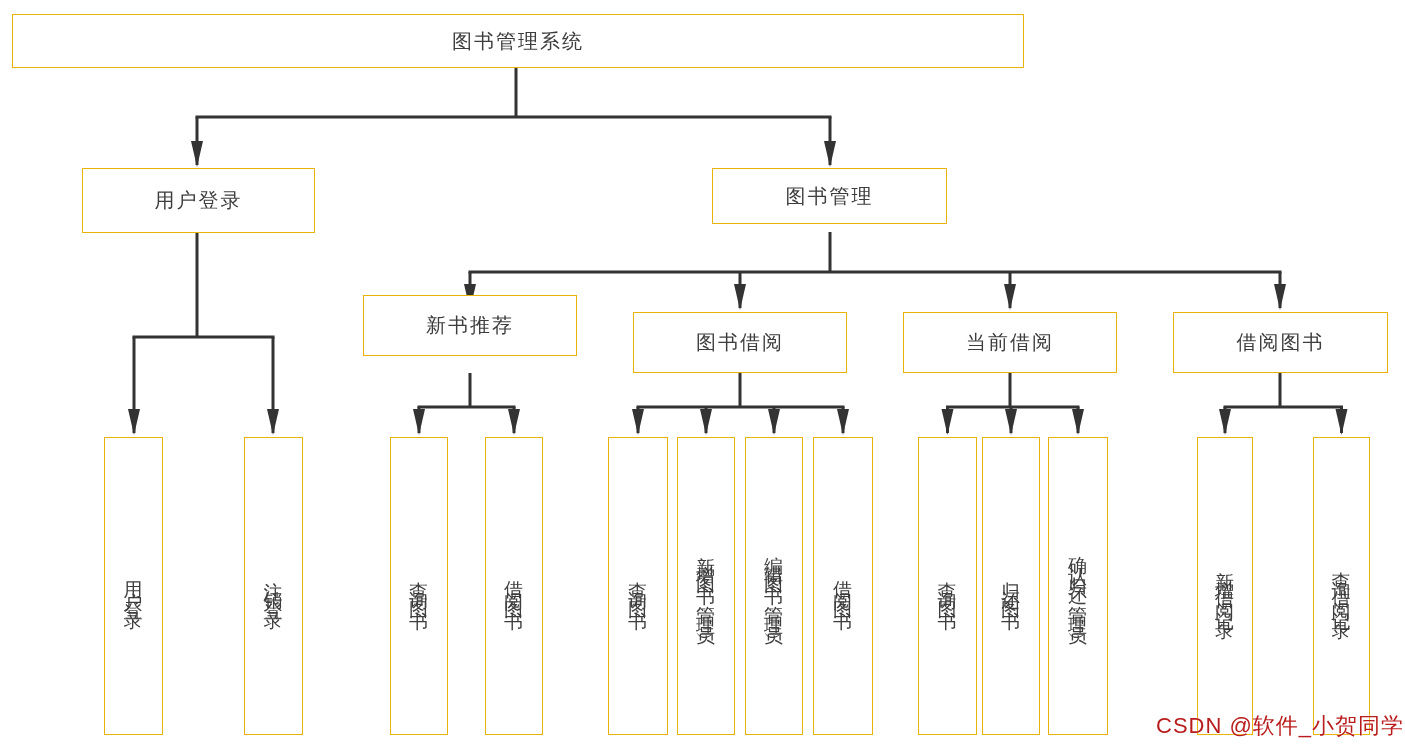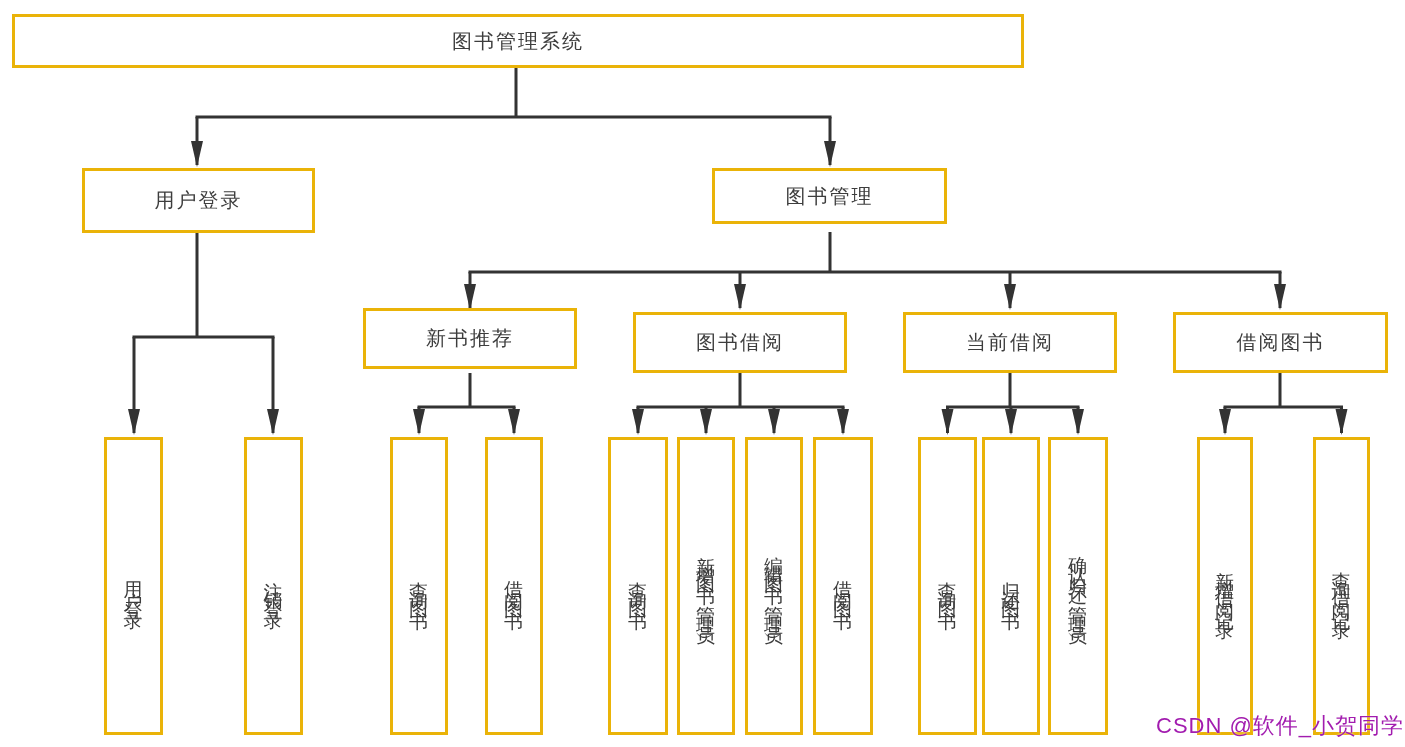--- a/index.html
+++ b/index.html
@@ -9,7 +9,7 @@
   }
   #connectors{position:absolute;left:0;top:0;z-index:1;}
   .node{
-    position:absolute;box-sizing:border-box;border:3px solid #eab308;background:#ffffff;
+    position:absolute;box-sizing:border-box;border:1px solid #eab308;background:#ffffff;
     display:flex;align-items:center;justify-content:center;z-index:2;
     color:#3d3d3d;
   }

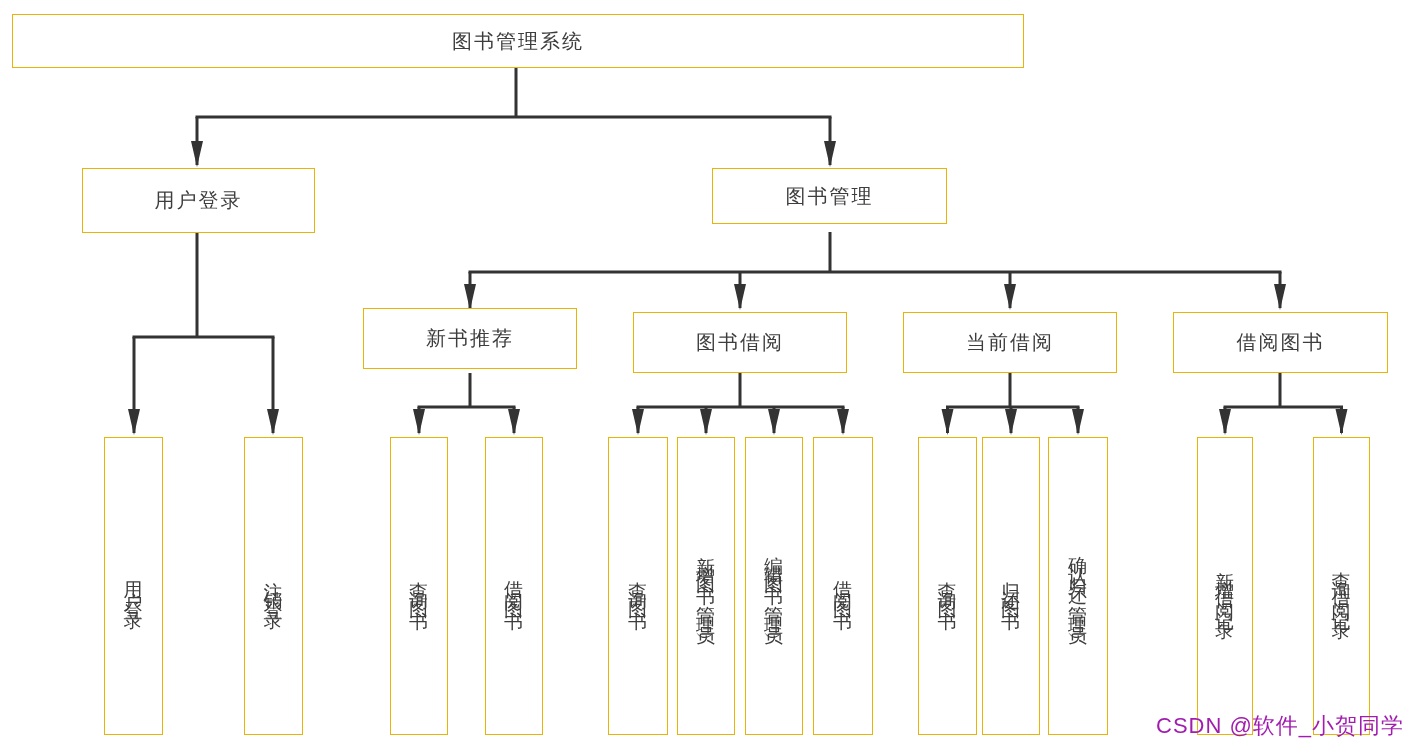--- a/index.html
+++ b/index.html
@@ -80,7 +80,7 @@
   <div class="node hnode" style="left:82px;top:168px;width:233px;height:65px;">用户登录</div>
   <div class="node hnode" style="left:712px;top:168px;width:235px;height:56px;">图书管理</div>
 
-  <div class="node hnode" style="left:363px;top:308px;width:214px;height:61px;">新书推荐</div>
+  <div class="node hnode" style="left:363px;top:295px;width:214px;height:61px;">新书推荐</div>
   <div class="node hnode" style="left:903px;top:312px;width:214px;height:61px;">当前借阅</div>
   <div class="node hnode" style="left:633px;top:312px;width:214px;height:61px;">图书借阅</div>
   <div class="node hnode" style="left:1173px;top:312px;width:215px;height:61px;">借阅图书</div>

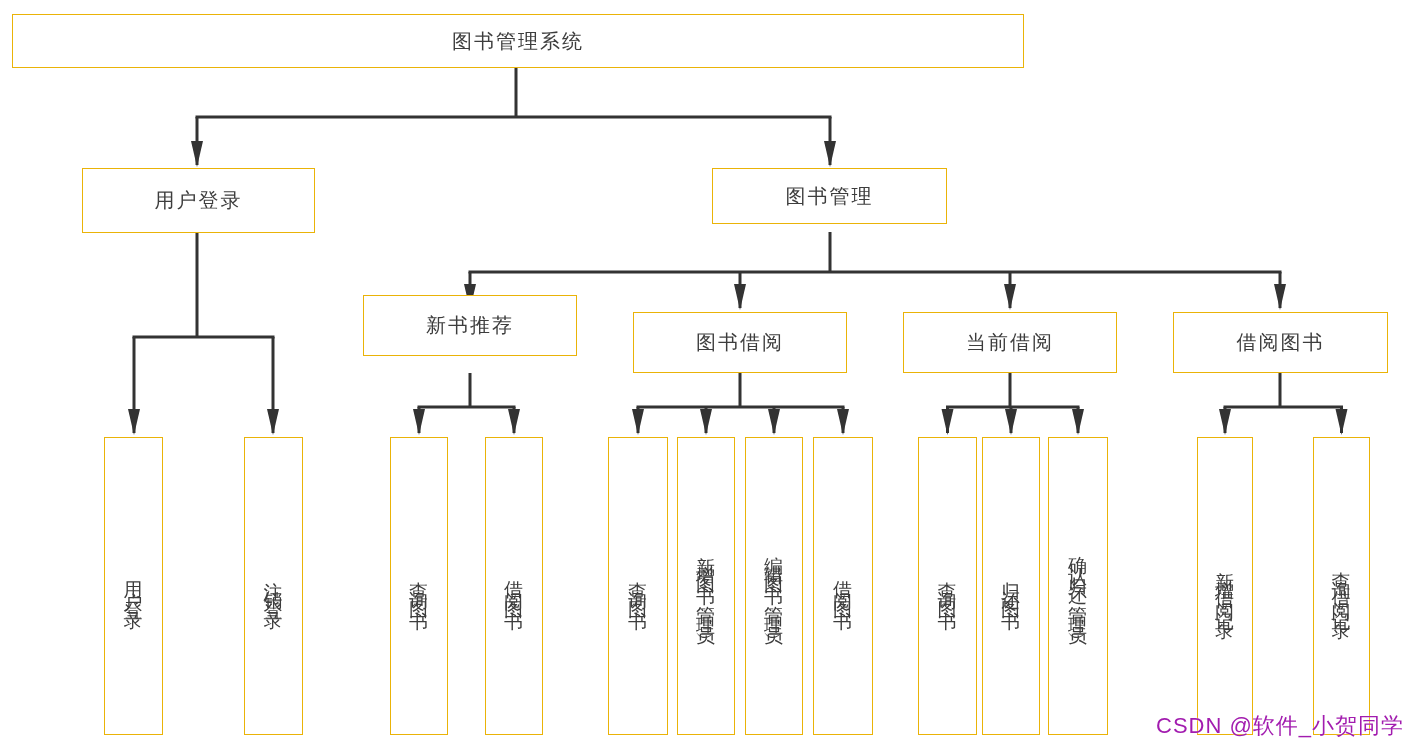--- a/index.html
+++ b/index.html
@@ -22,7 +22,7 @@
   }
   .watermark{
     position:absolute;left:1156px;top:711px;z-index:3;
-    font-size:22px;letter-spacing:1px;color:#a21caf;
+    font-size:22px;letter-spacing:1px;color:#b91c1c;
     text-shadow:0 0 2px rgba(255,255,255,.8);
     white-space:nowrap;
   }

